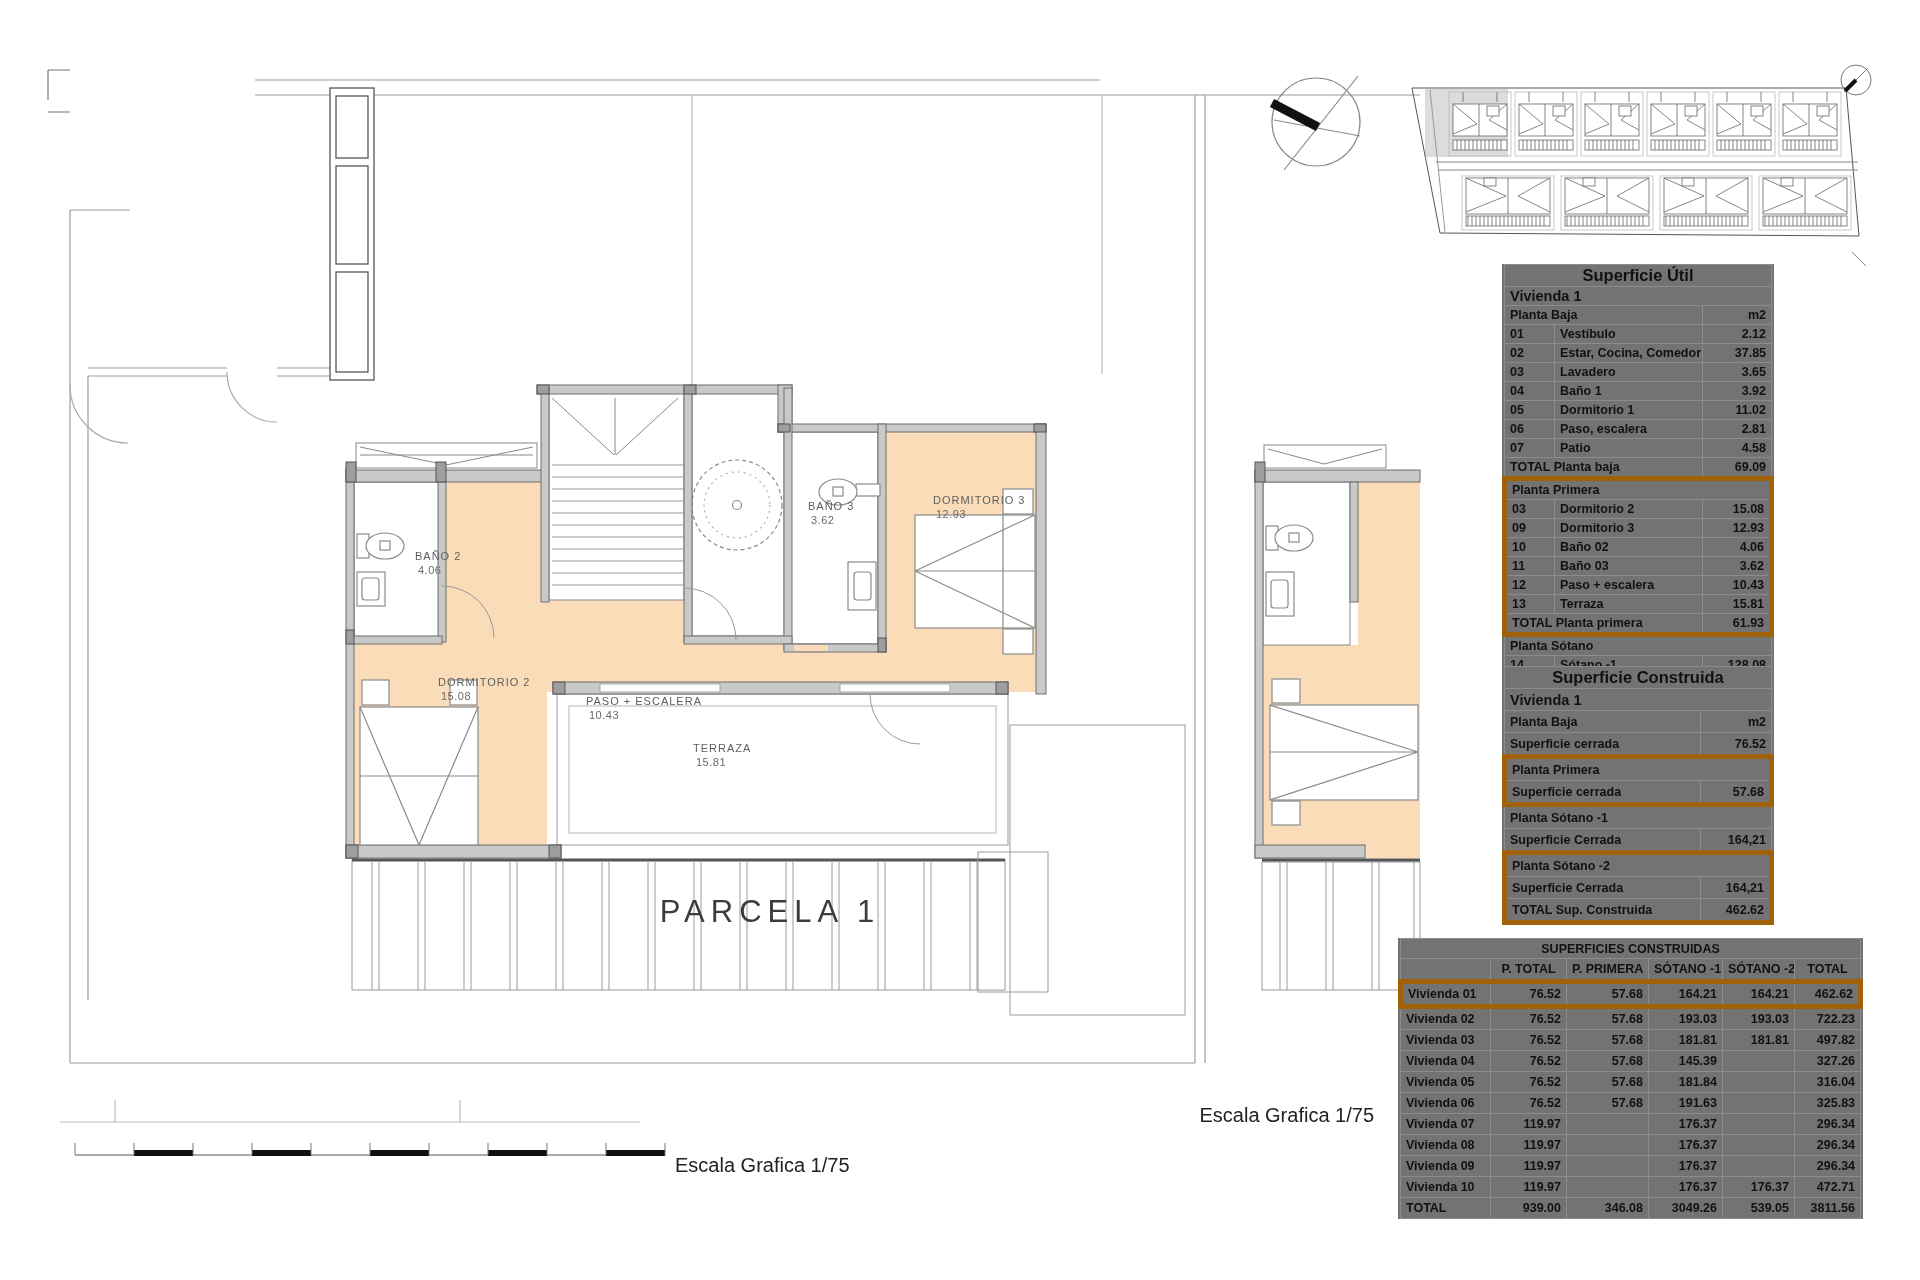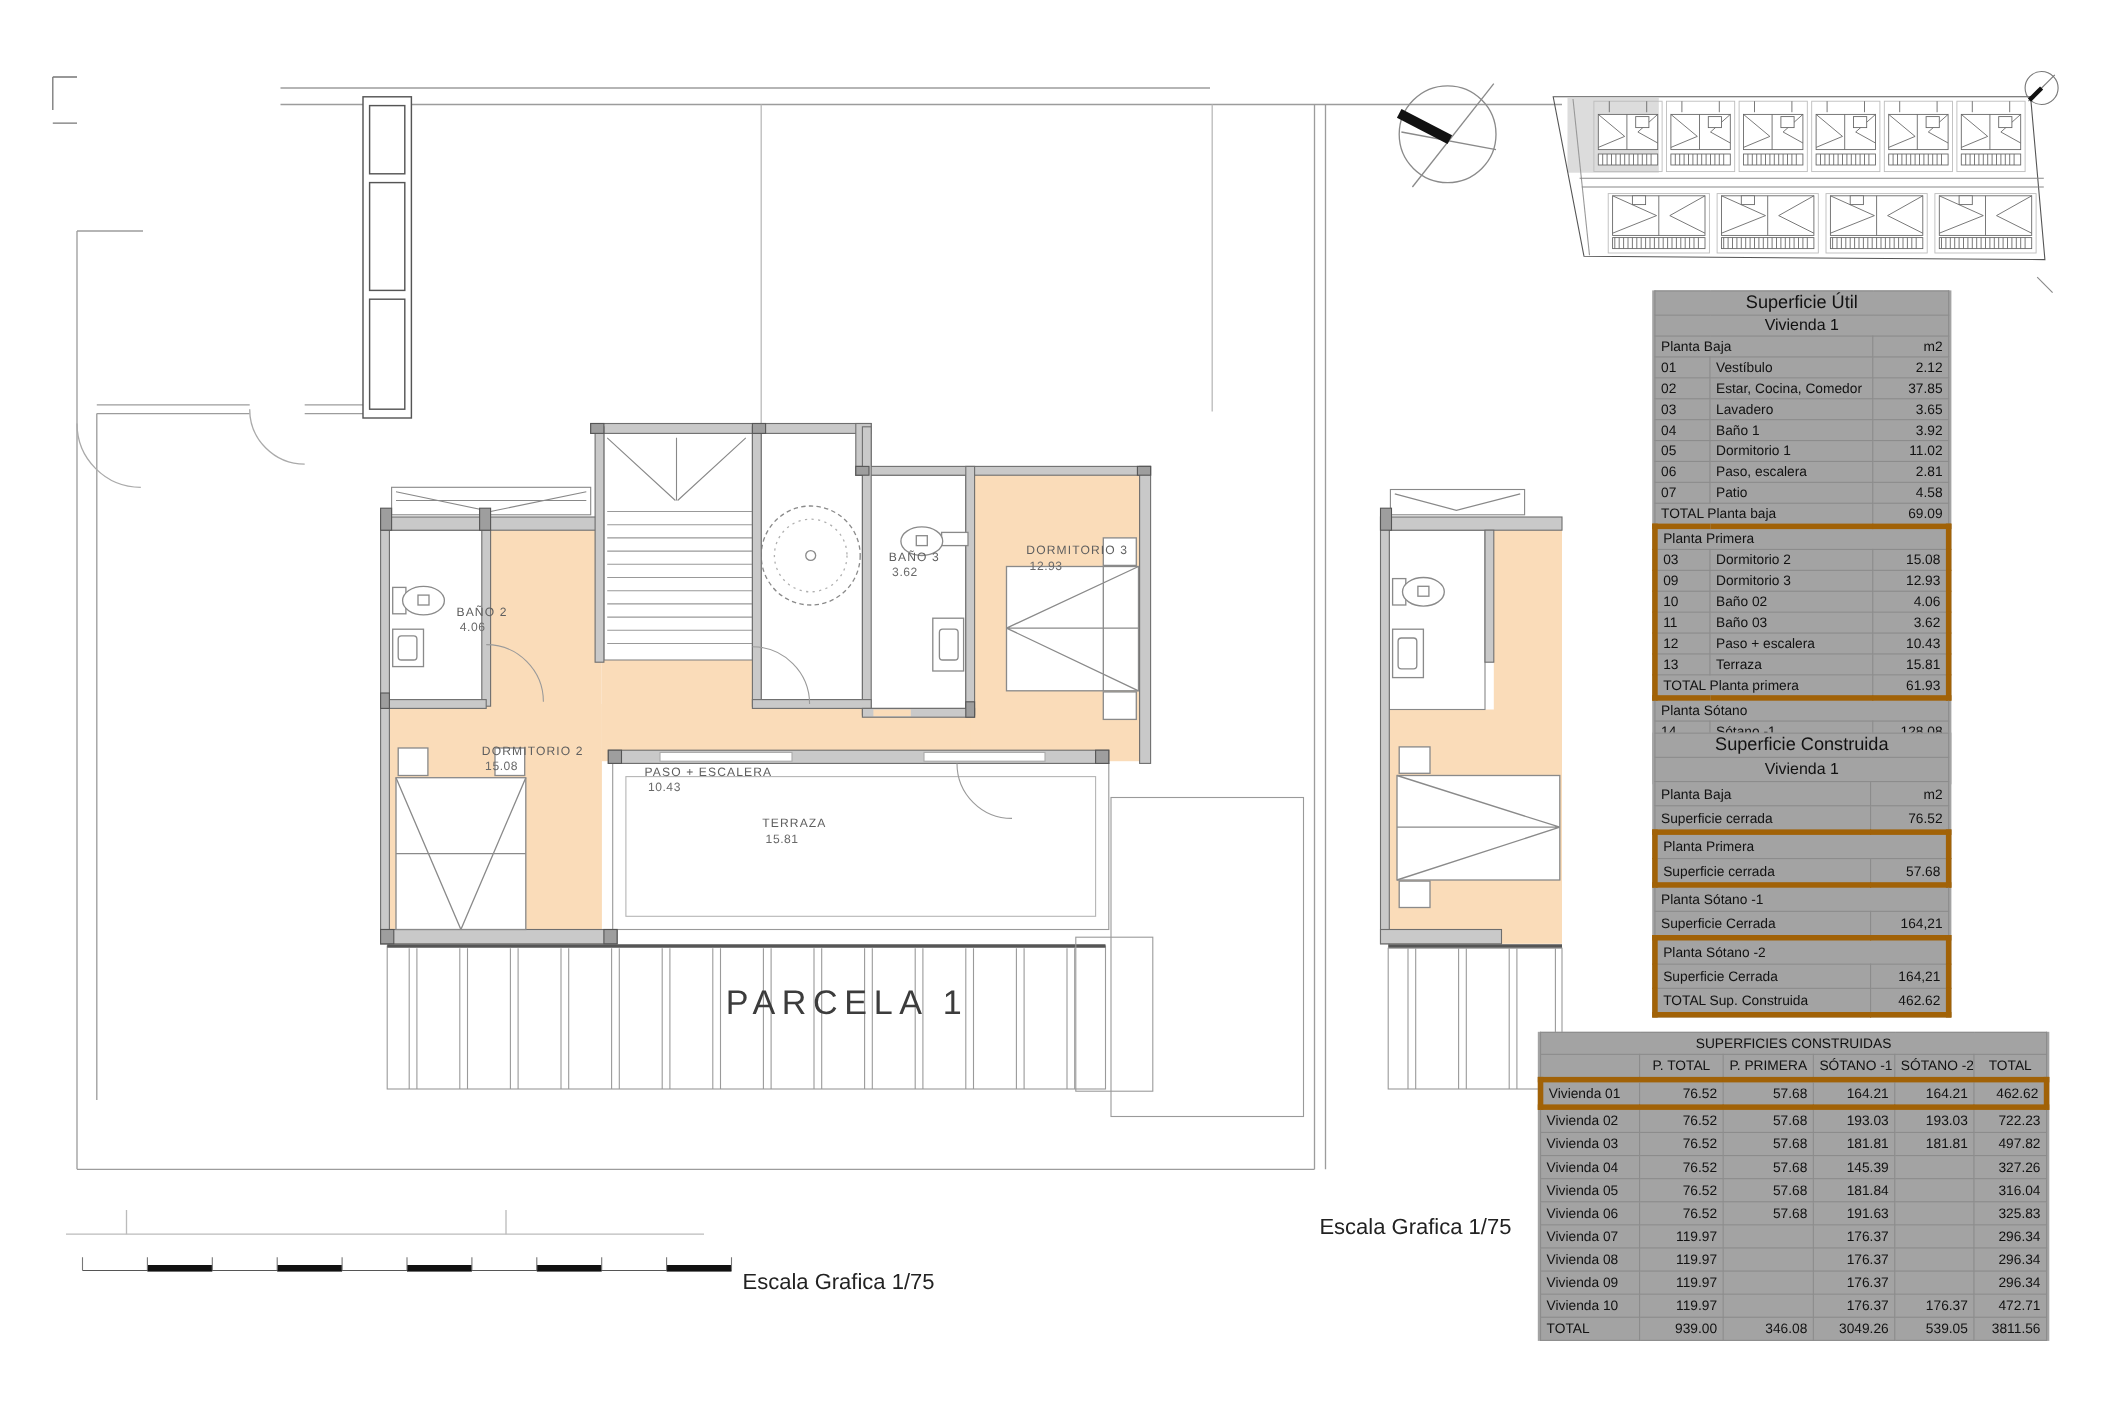--- a/index.html
+++ b/index.html
@@ -12,8 +12,8 @@
   .scale-text{fill:#222;font-size:20px;}
 
   
-  .dtable{position:absolute;border-collapse:collapse;background:#a3a3a3;
-          font-size:12.5px;font-weight:normal;color:#111;table-layout:fixed;}
+  .dtable{position:absolute;border-collapse:collapse;background:#737373;
+          font-size:12.5px;font-weight:bold;color:#111;table-layout:fixed;}
   .dtable td{border:1px solid #8c8c8c;padding:1px 5px;overflow:hidden;white-space:nowrap;}
   .dtable .title{text-align:center;font-size:16.5px;height:23px;}
   .dtable .subtitle{text-align:center;font-size:14.5px;height:19px;}

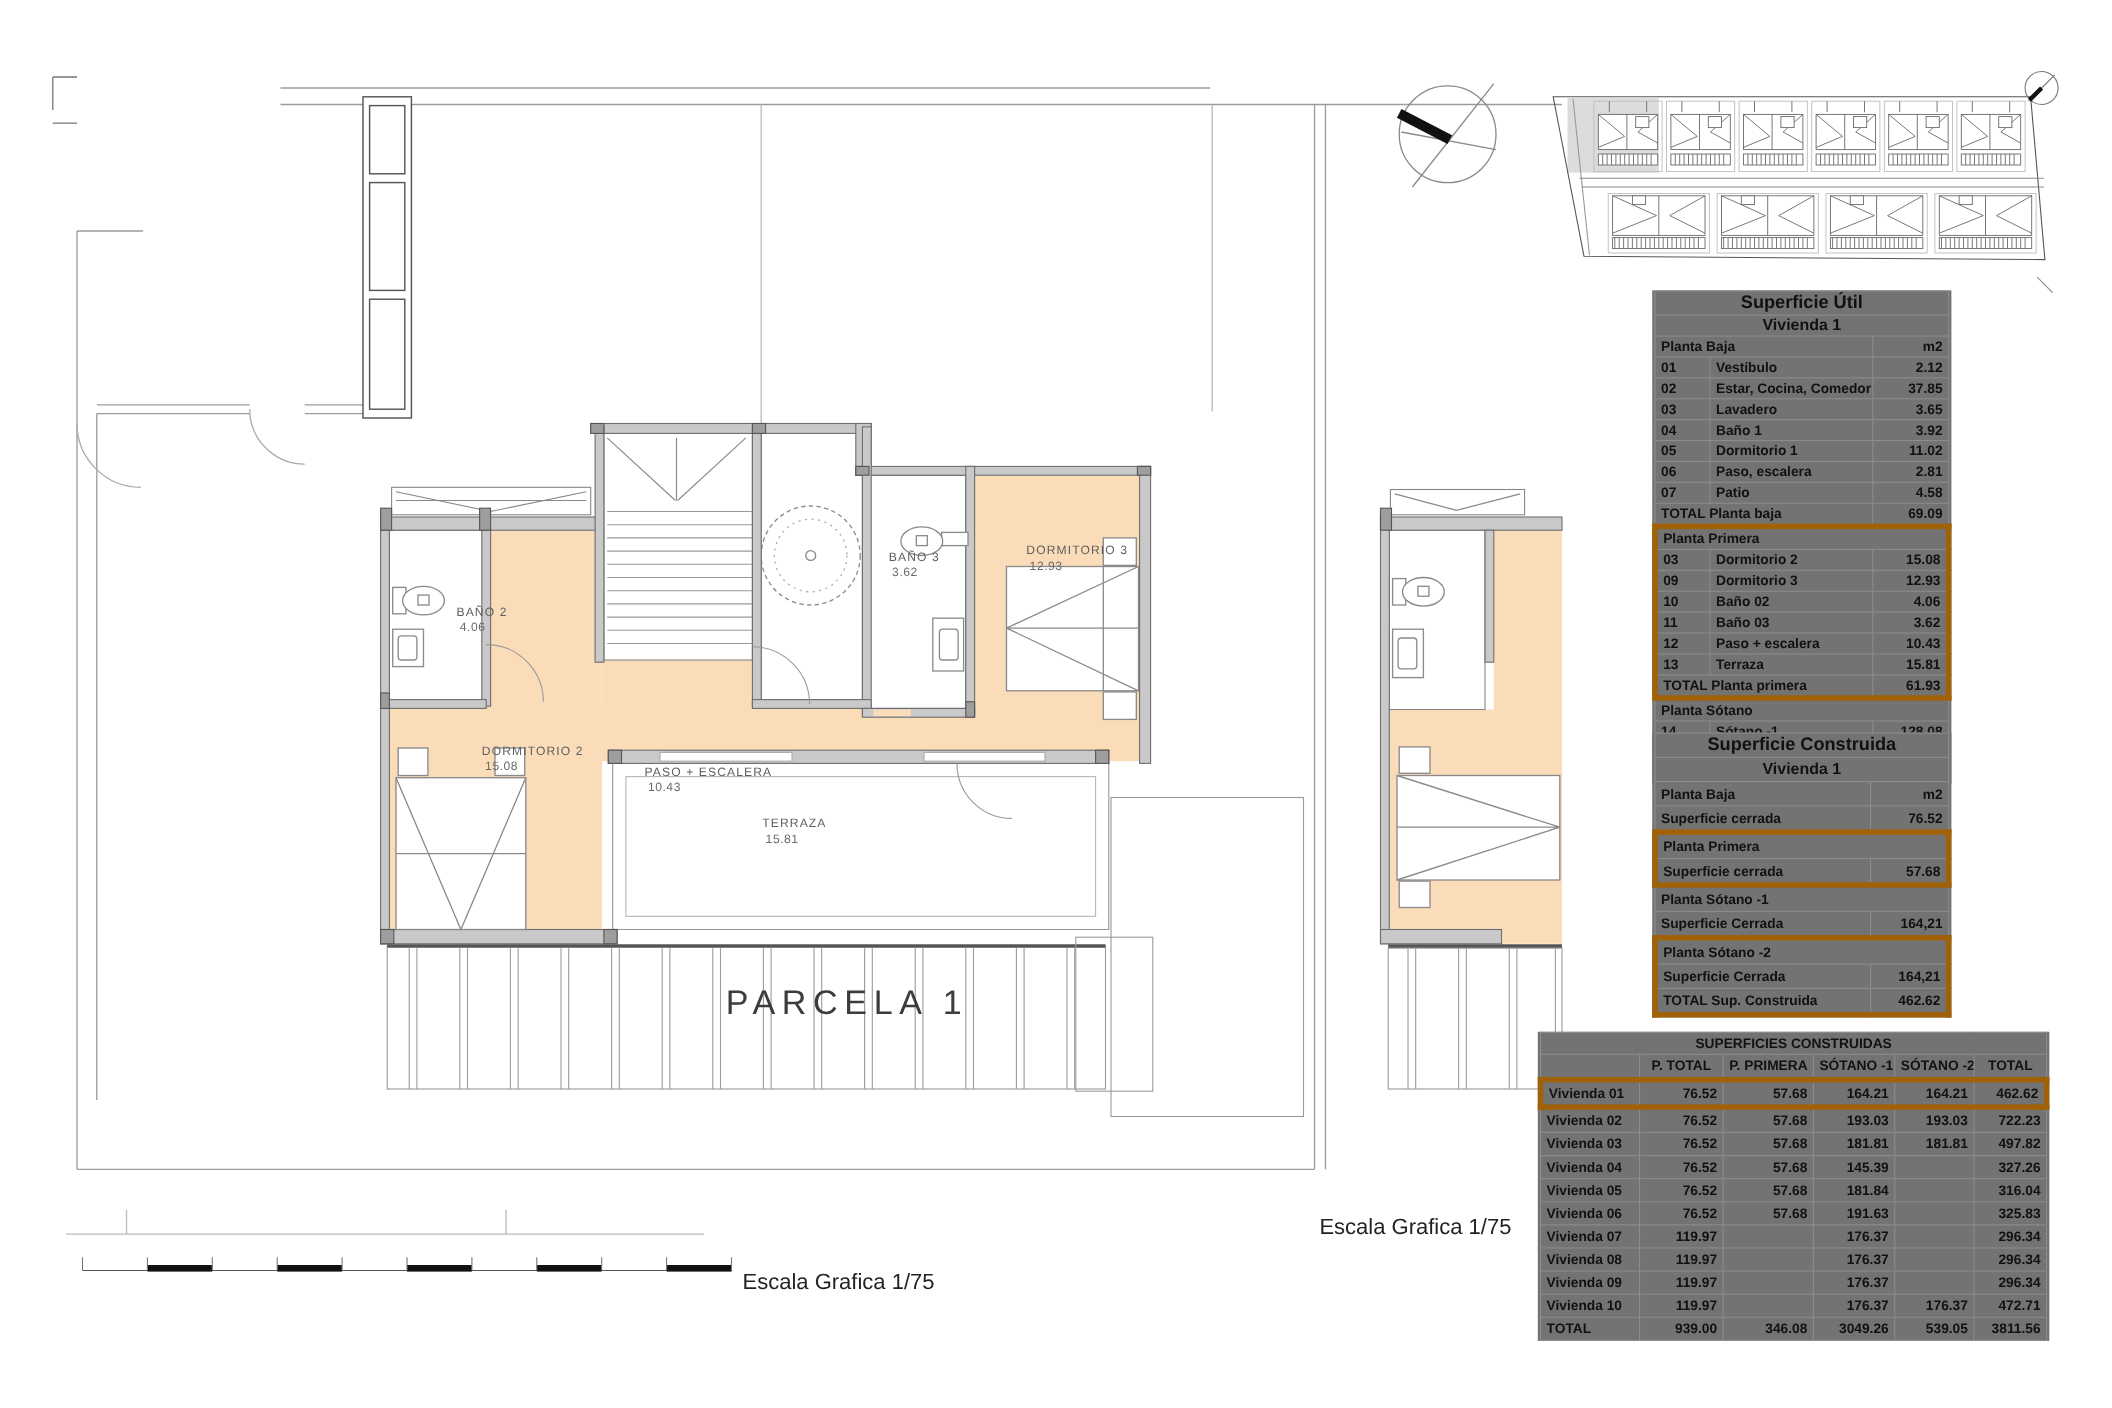--- a/index.html
+++ b/index.html
@@ -16,7 +16,7 @@
           font-size:12.5px;font-weight:bold;color:#111;table-layout:fixed;}
   .dtable td{border:1px solid #8c8c8c;padding:1px 5px;overflow:hidden;white-space:nowrap;}
   .dtable .title{text-align:center;font-size:16.5px;height:23px;}
-  .dtable .subtitle{text-align:center;font-size:14.5px;height:19px;}
+  .dtable .subtitle{text-align:left;font-size:14.5px;height:19px;}
   .dtable .val{text-align:right;}
   .dtable .sec{text-align:left;}
   .dtable tbody.redbox{border:5px solid #a16207;}

